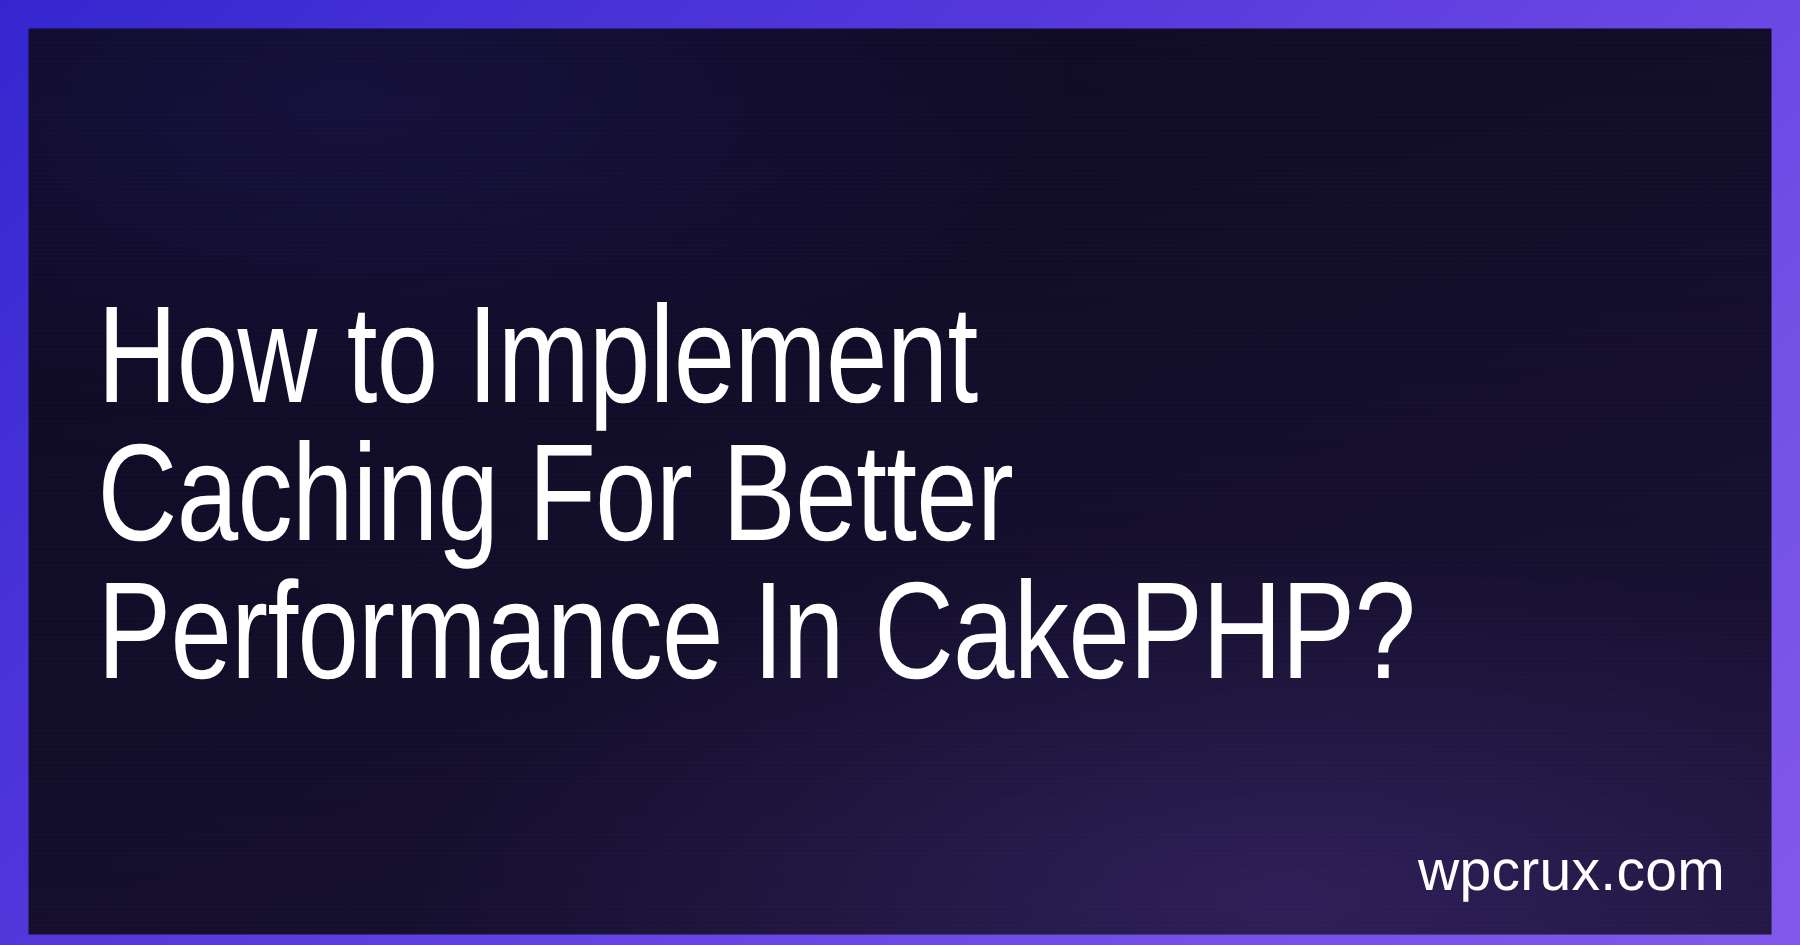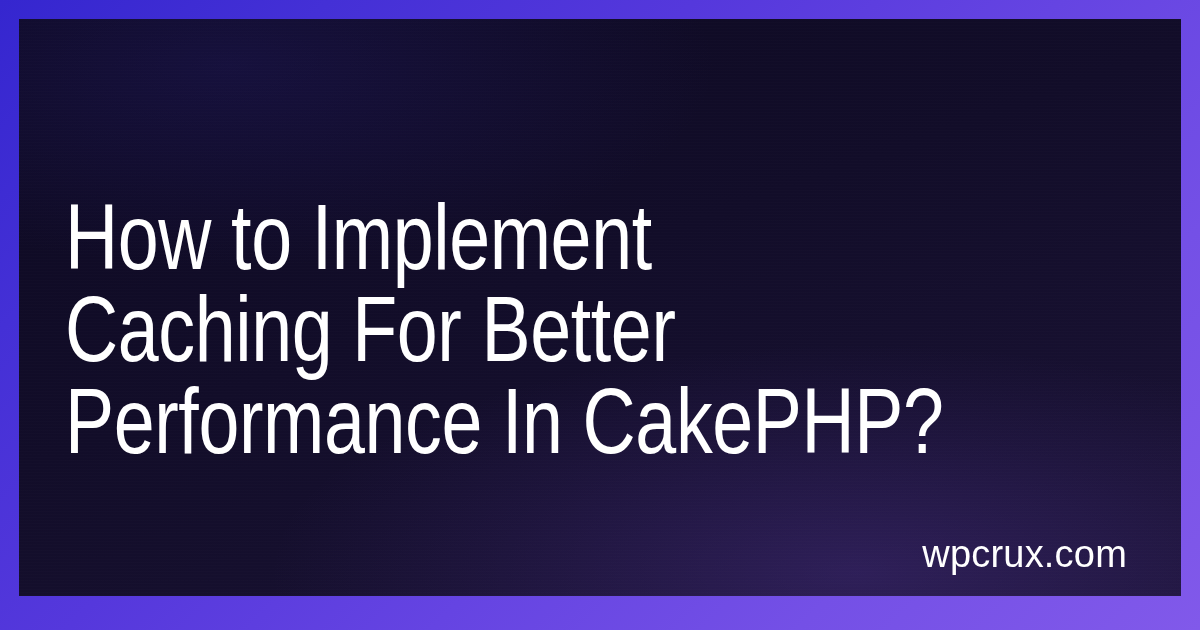--- a/index.html
+++ b/index.html
@@ -28,7 +28,7 @@
                   #6544e2 58%,
                   #7450e6 78%,
                   #8159ea 100%);
-    padding: 19px 19px 34px 19px;
+    padding: 19px 19px 7px 19px;
     overflow: hidden;
   }
 

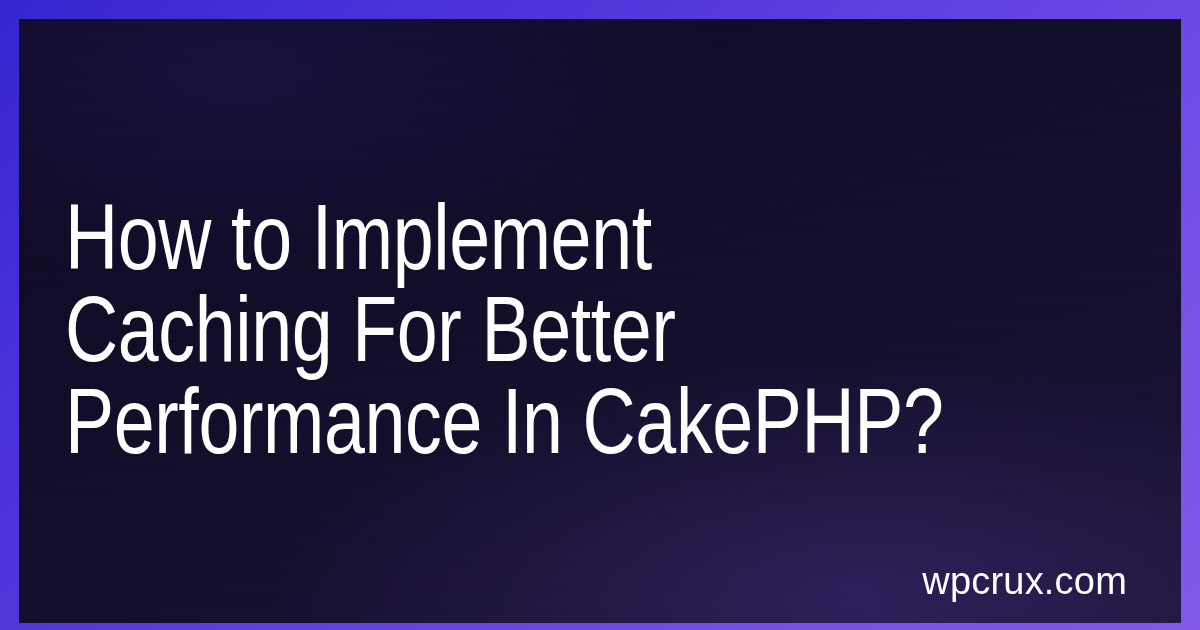--- a/index.html
+++ b/index.html
@@ -94,7 +94,7 @@
   
   #footer-domain {
     position: absolute;
-    right: 54px;
+    right: 31px;
     bottom: 22px;
     margin: 0;
     color: #ffffff;

